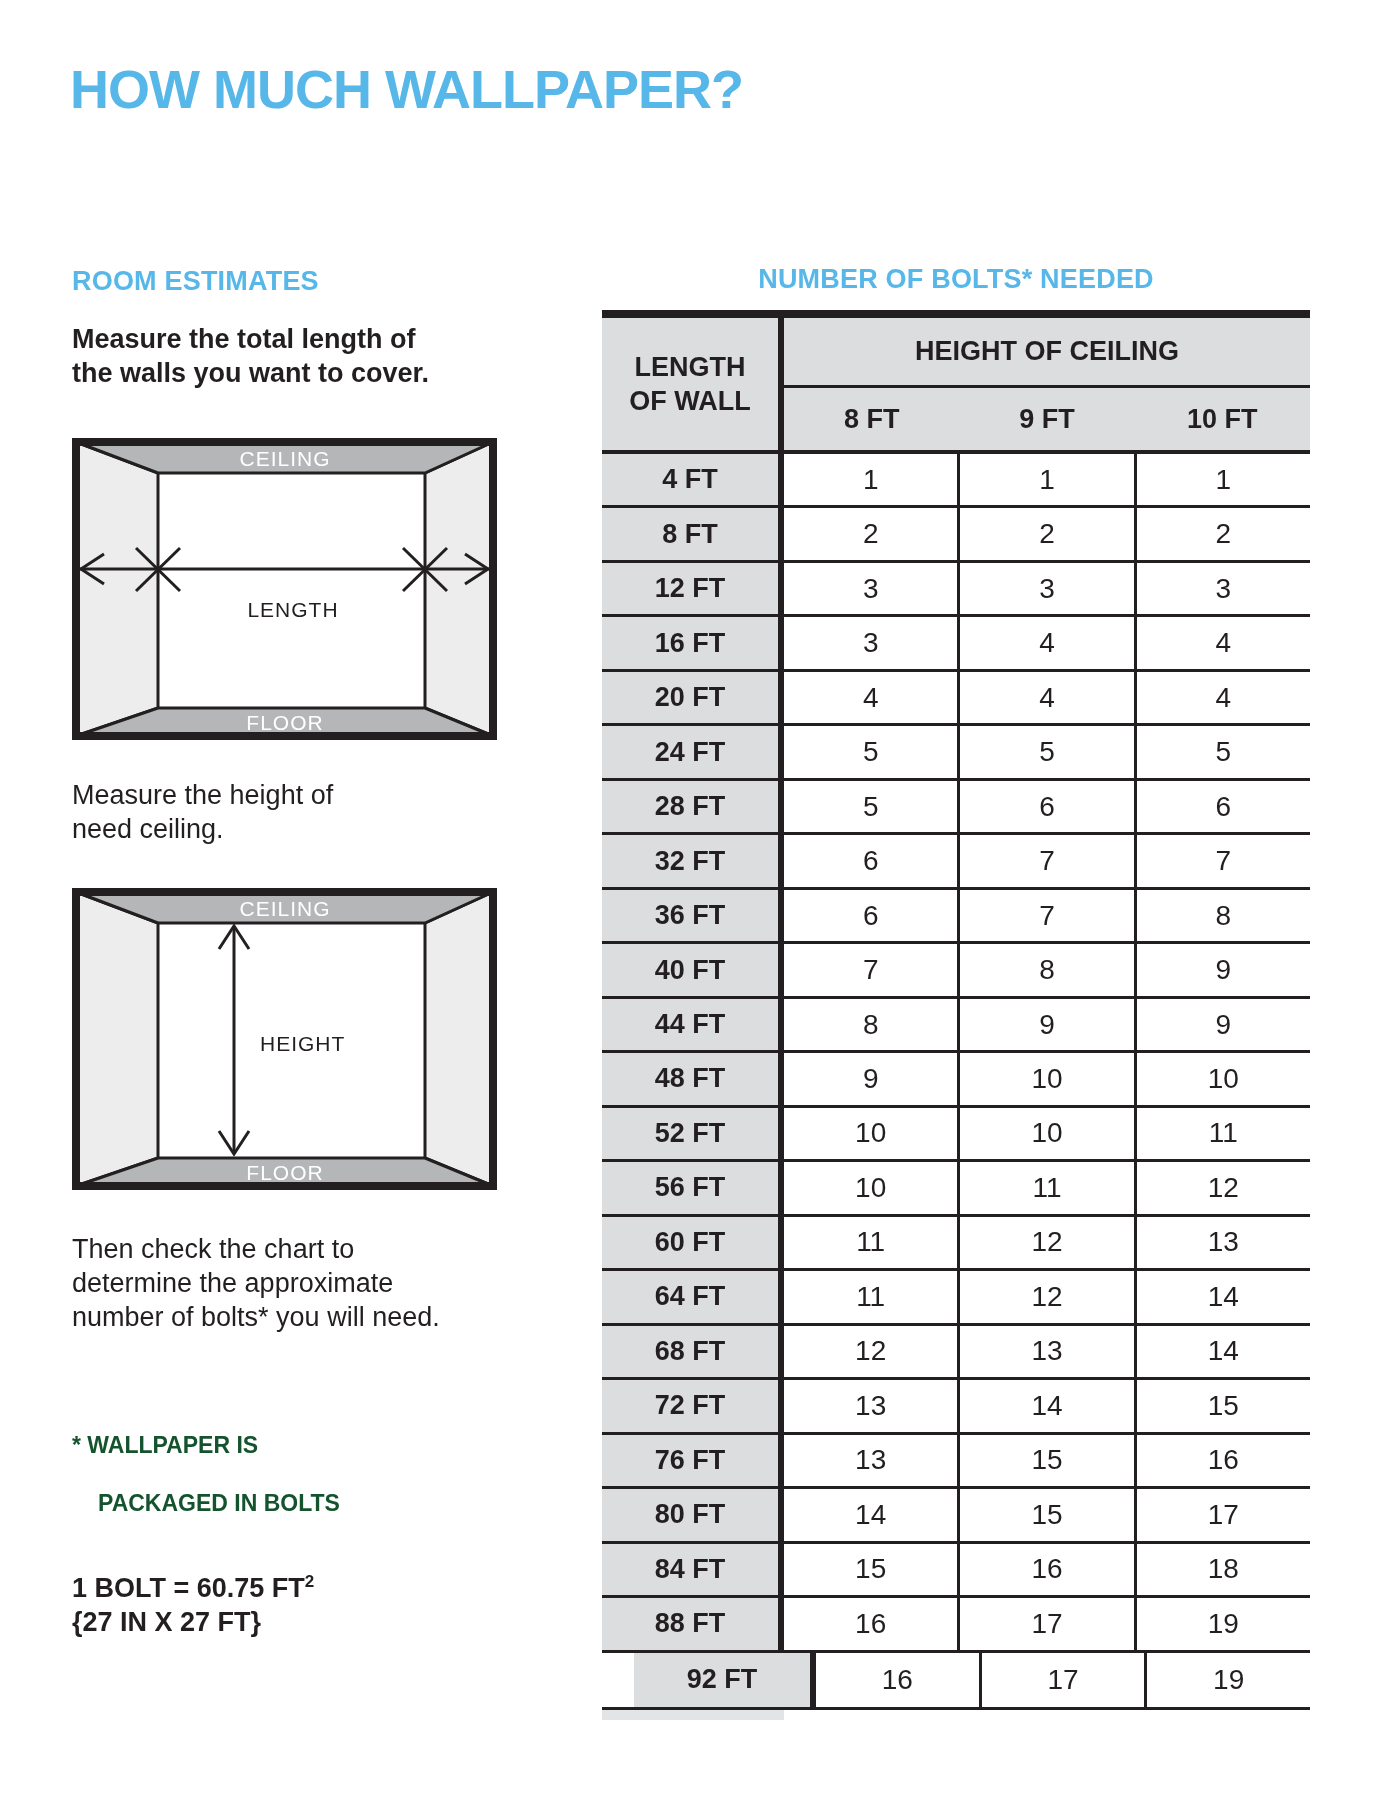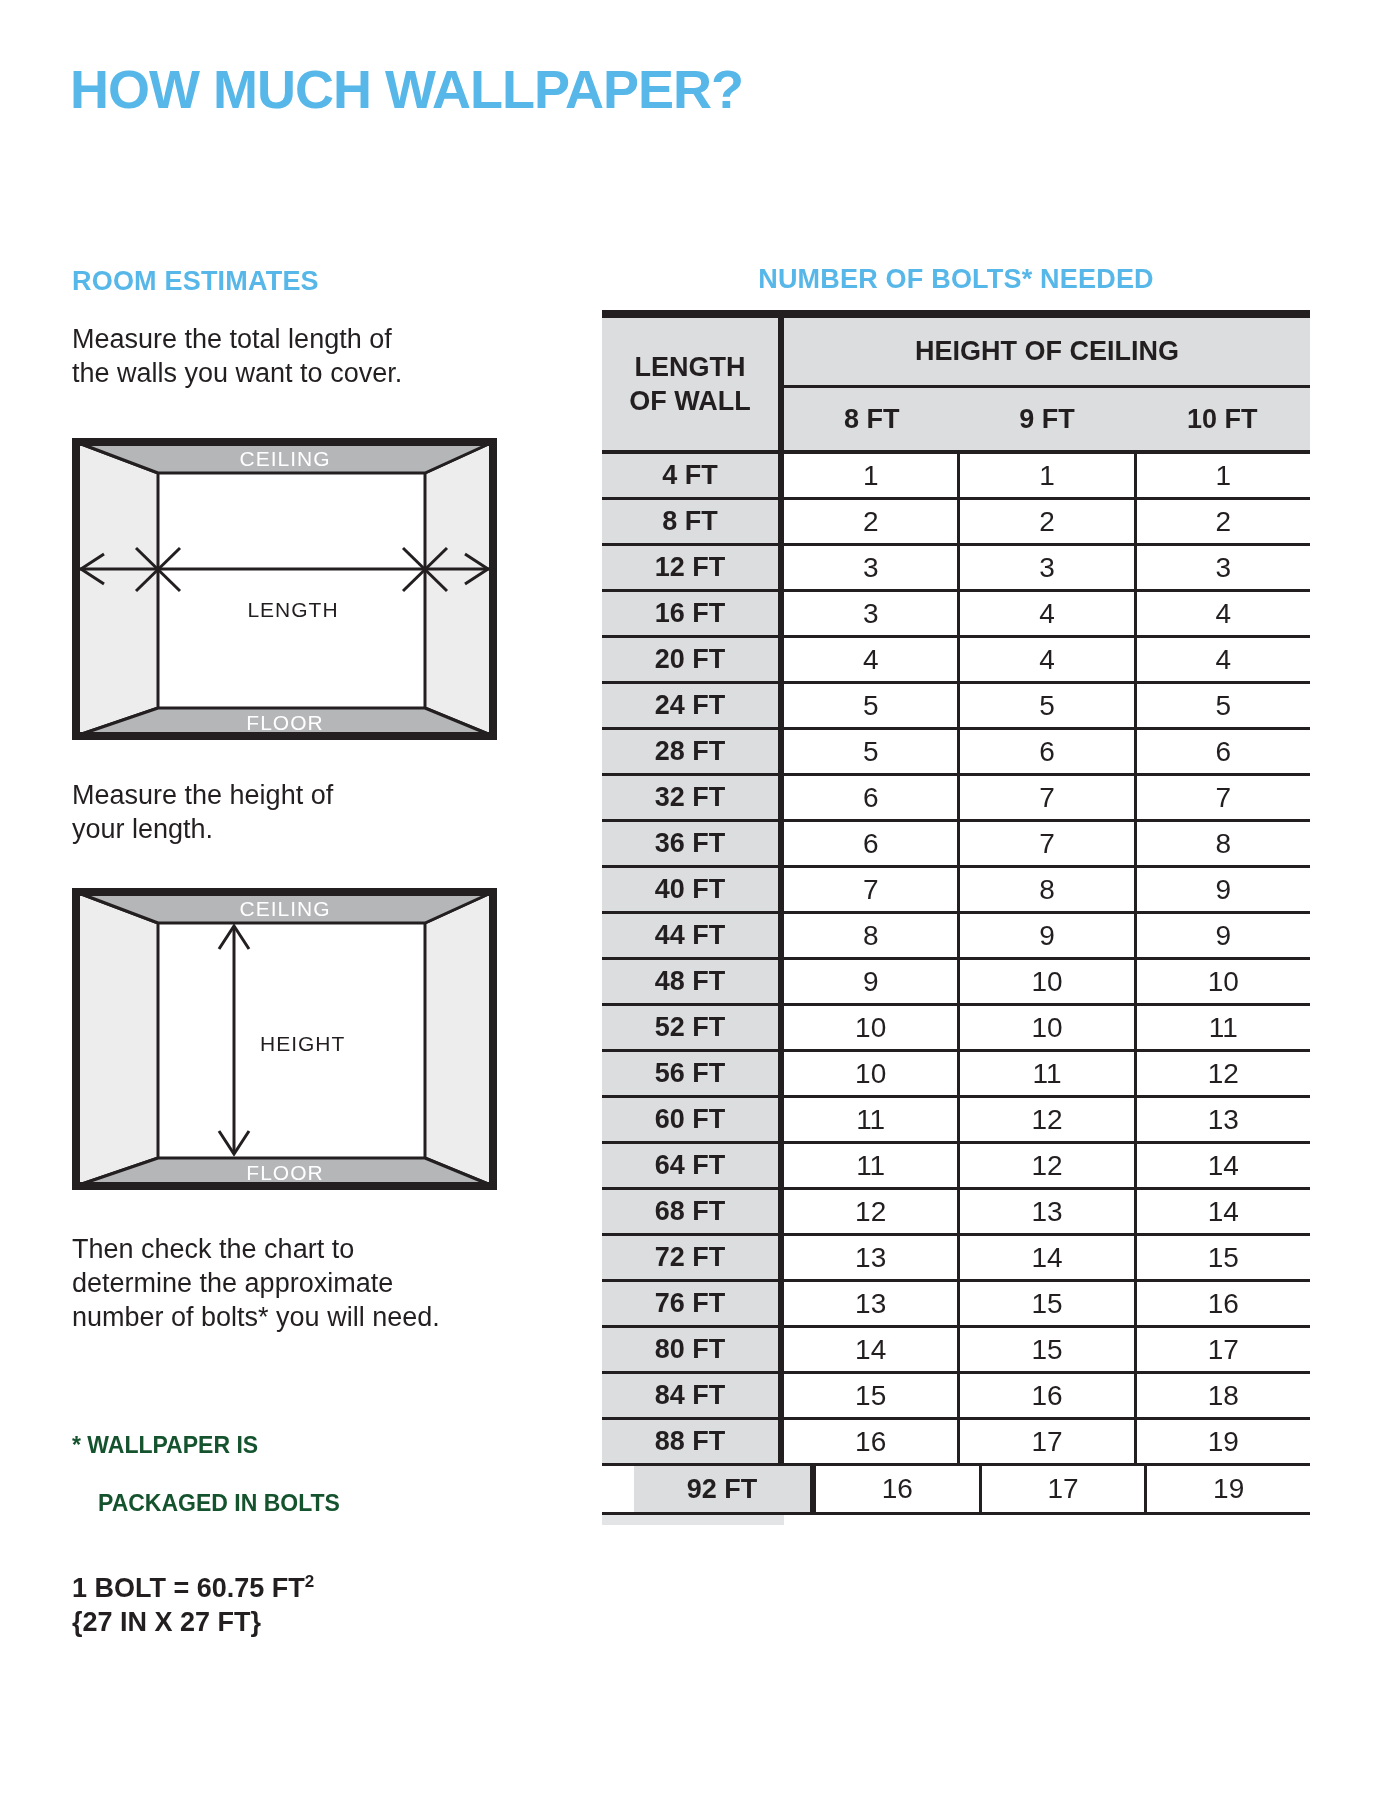--- a/index.html
+++ b/index.html
@@ -85,7 +85,7 @@
 
   <div class="abs section-head" style="left:72px;top:266px;">ROOM ESTIMATES</div>
 
-  <div class="abs body-text" style="left:72px;top:322px;">
+  <div class="abs body-text" style="left:72px;top:322px;font-weight:bold;">
     <span>Measure the total length of</span>
     <span>the walls you want to cover.</span>
   </div>

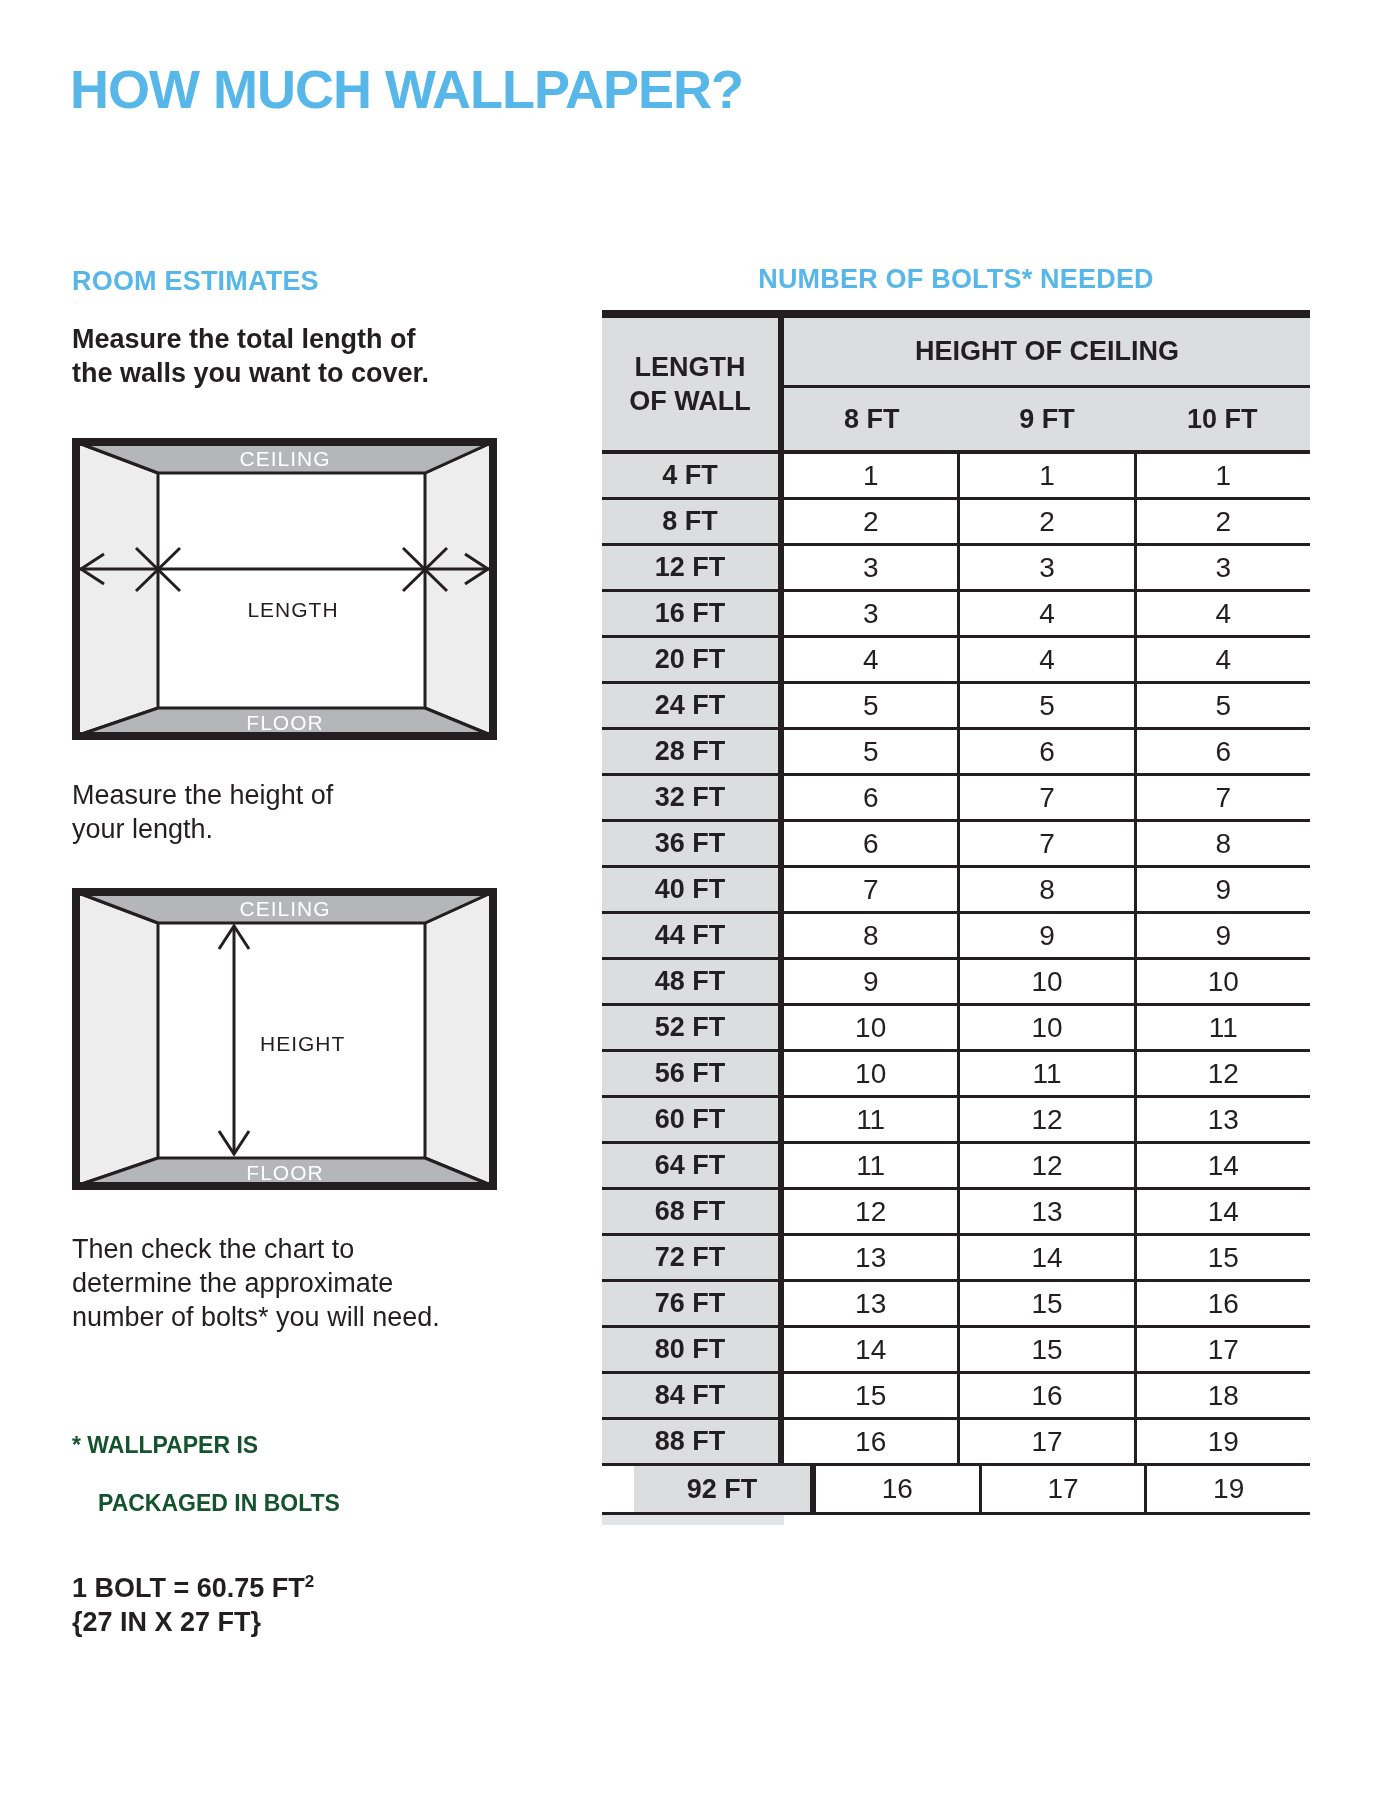--- a/index.html
+++ b/index.html
@@ -57,7 +57,7 @@
     font-size:27px;font-weight:bold;
   }
   .hdr-divider{height:4px;background:#231f20;}
-  .tbl-body{display:grid;grid-template-rows:repeat(23,1fr);height:1058px;}
+  .tbl-body{display:grid;grid-template-rows:repeat(23,1fr);height:1253px;}
   .trow{display:flex;border-bottom:3px solid #231f20;}
   .trow:last-child{border-bottom:none;padding-left:32px;}
   .trow .lbl{

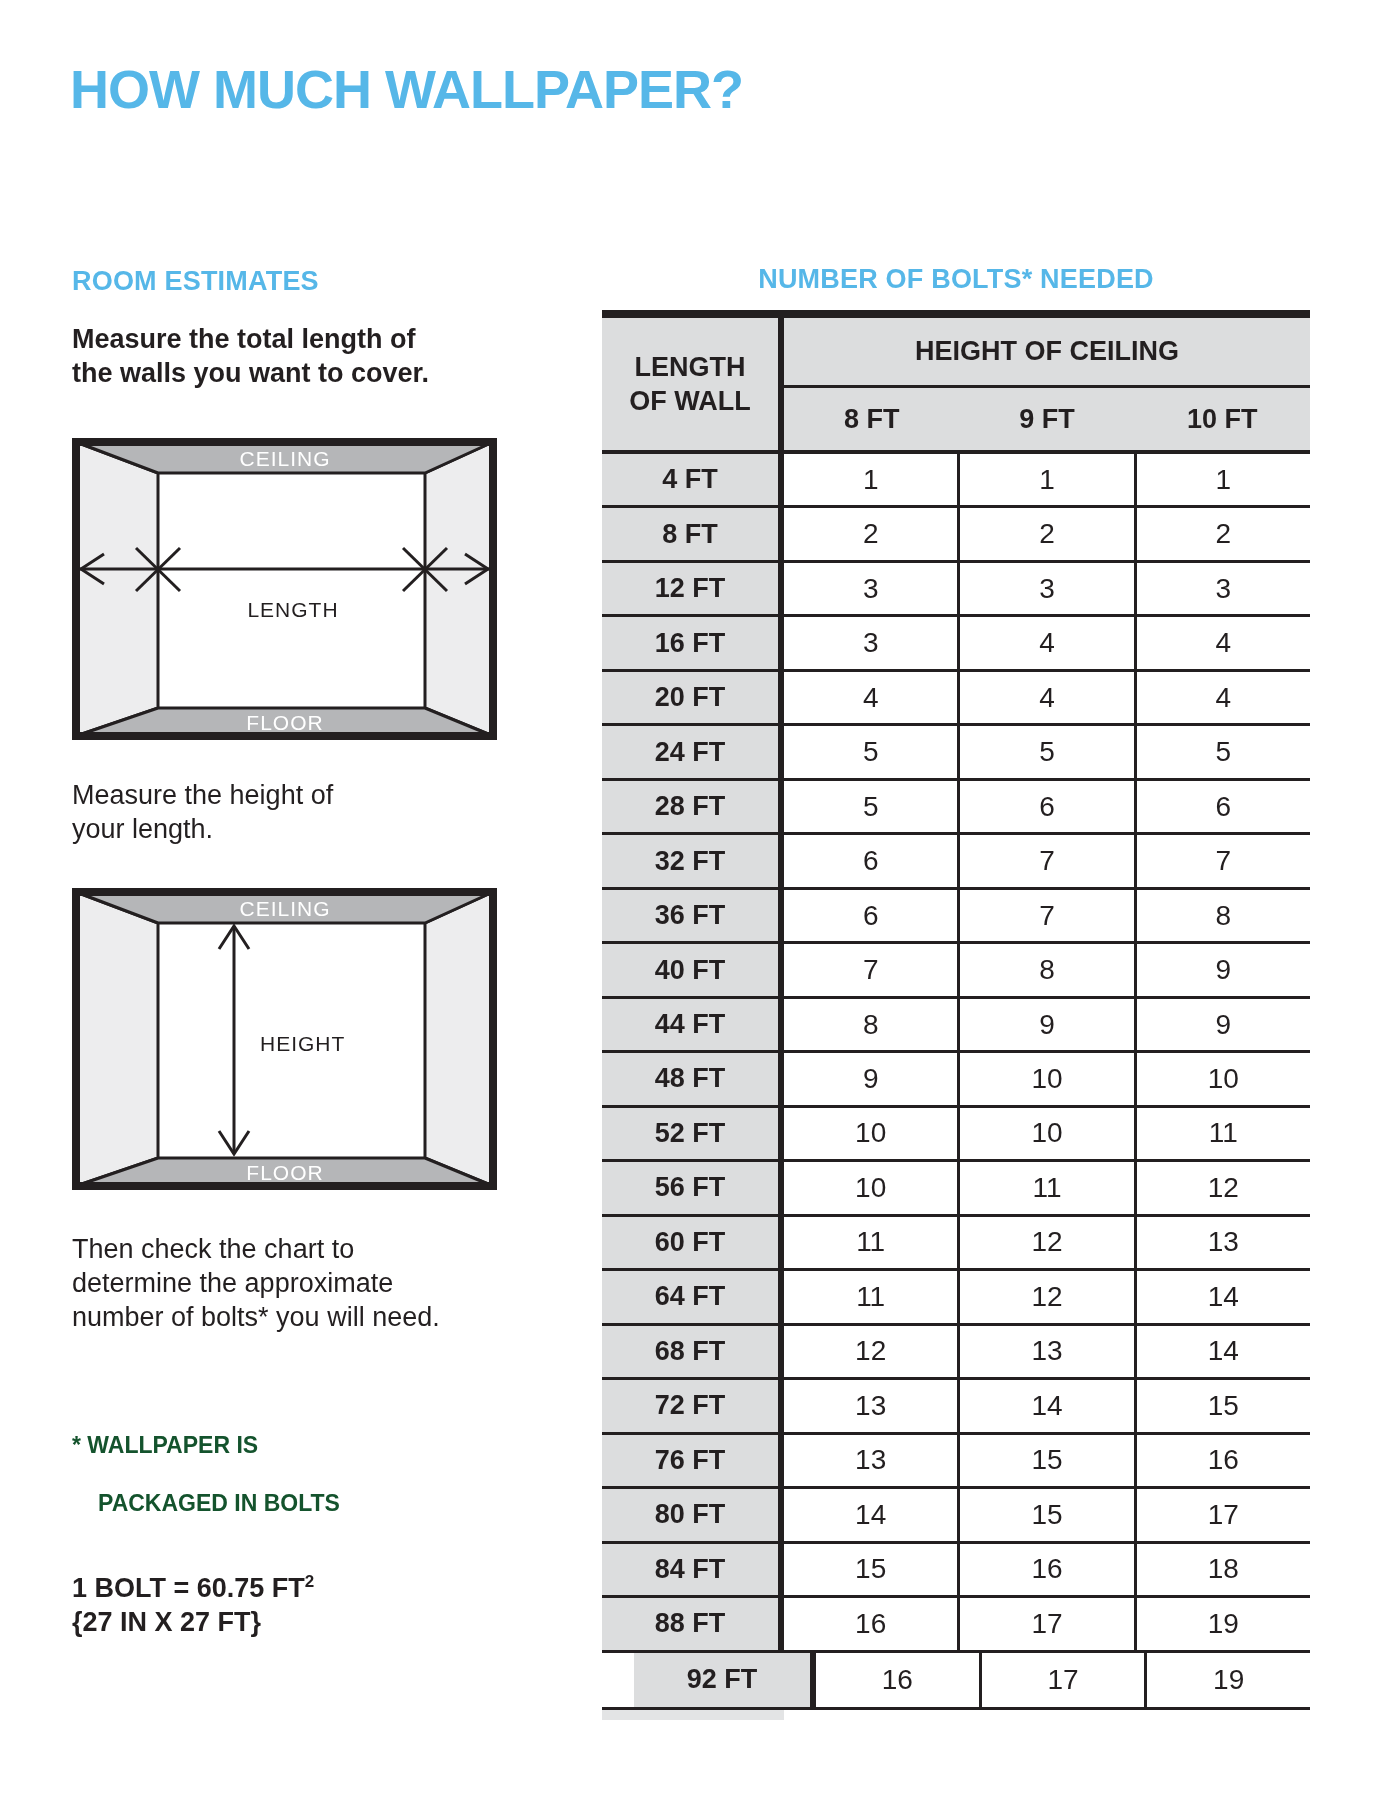--- a/index.html
+++ b/index.html
@@ -113,7 +113,7 @@
 
   <div class="abs body-text" style="left:72px;top:778px;">
     <span>Measure the height of</span>
-    <span>your length.</span>
+    <span>need ceiling.</span>
   </div>
 
   <svg class="abs" style="left:72px;top:888px;" width="425" height="302" viewBox="0 0 425 302">

